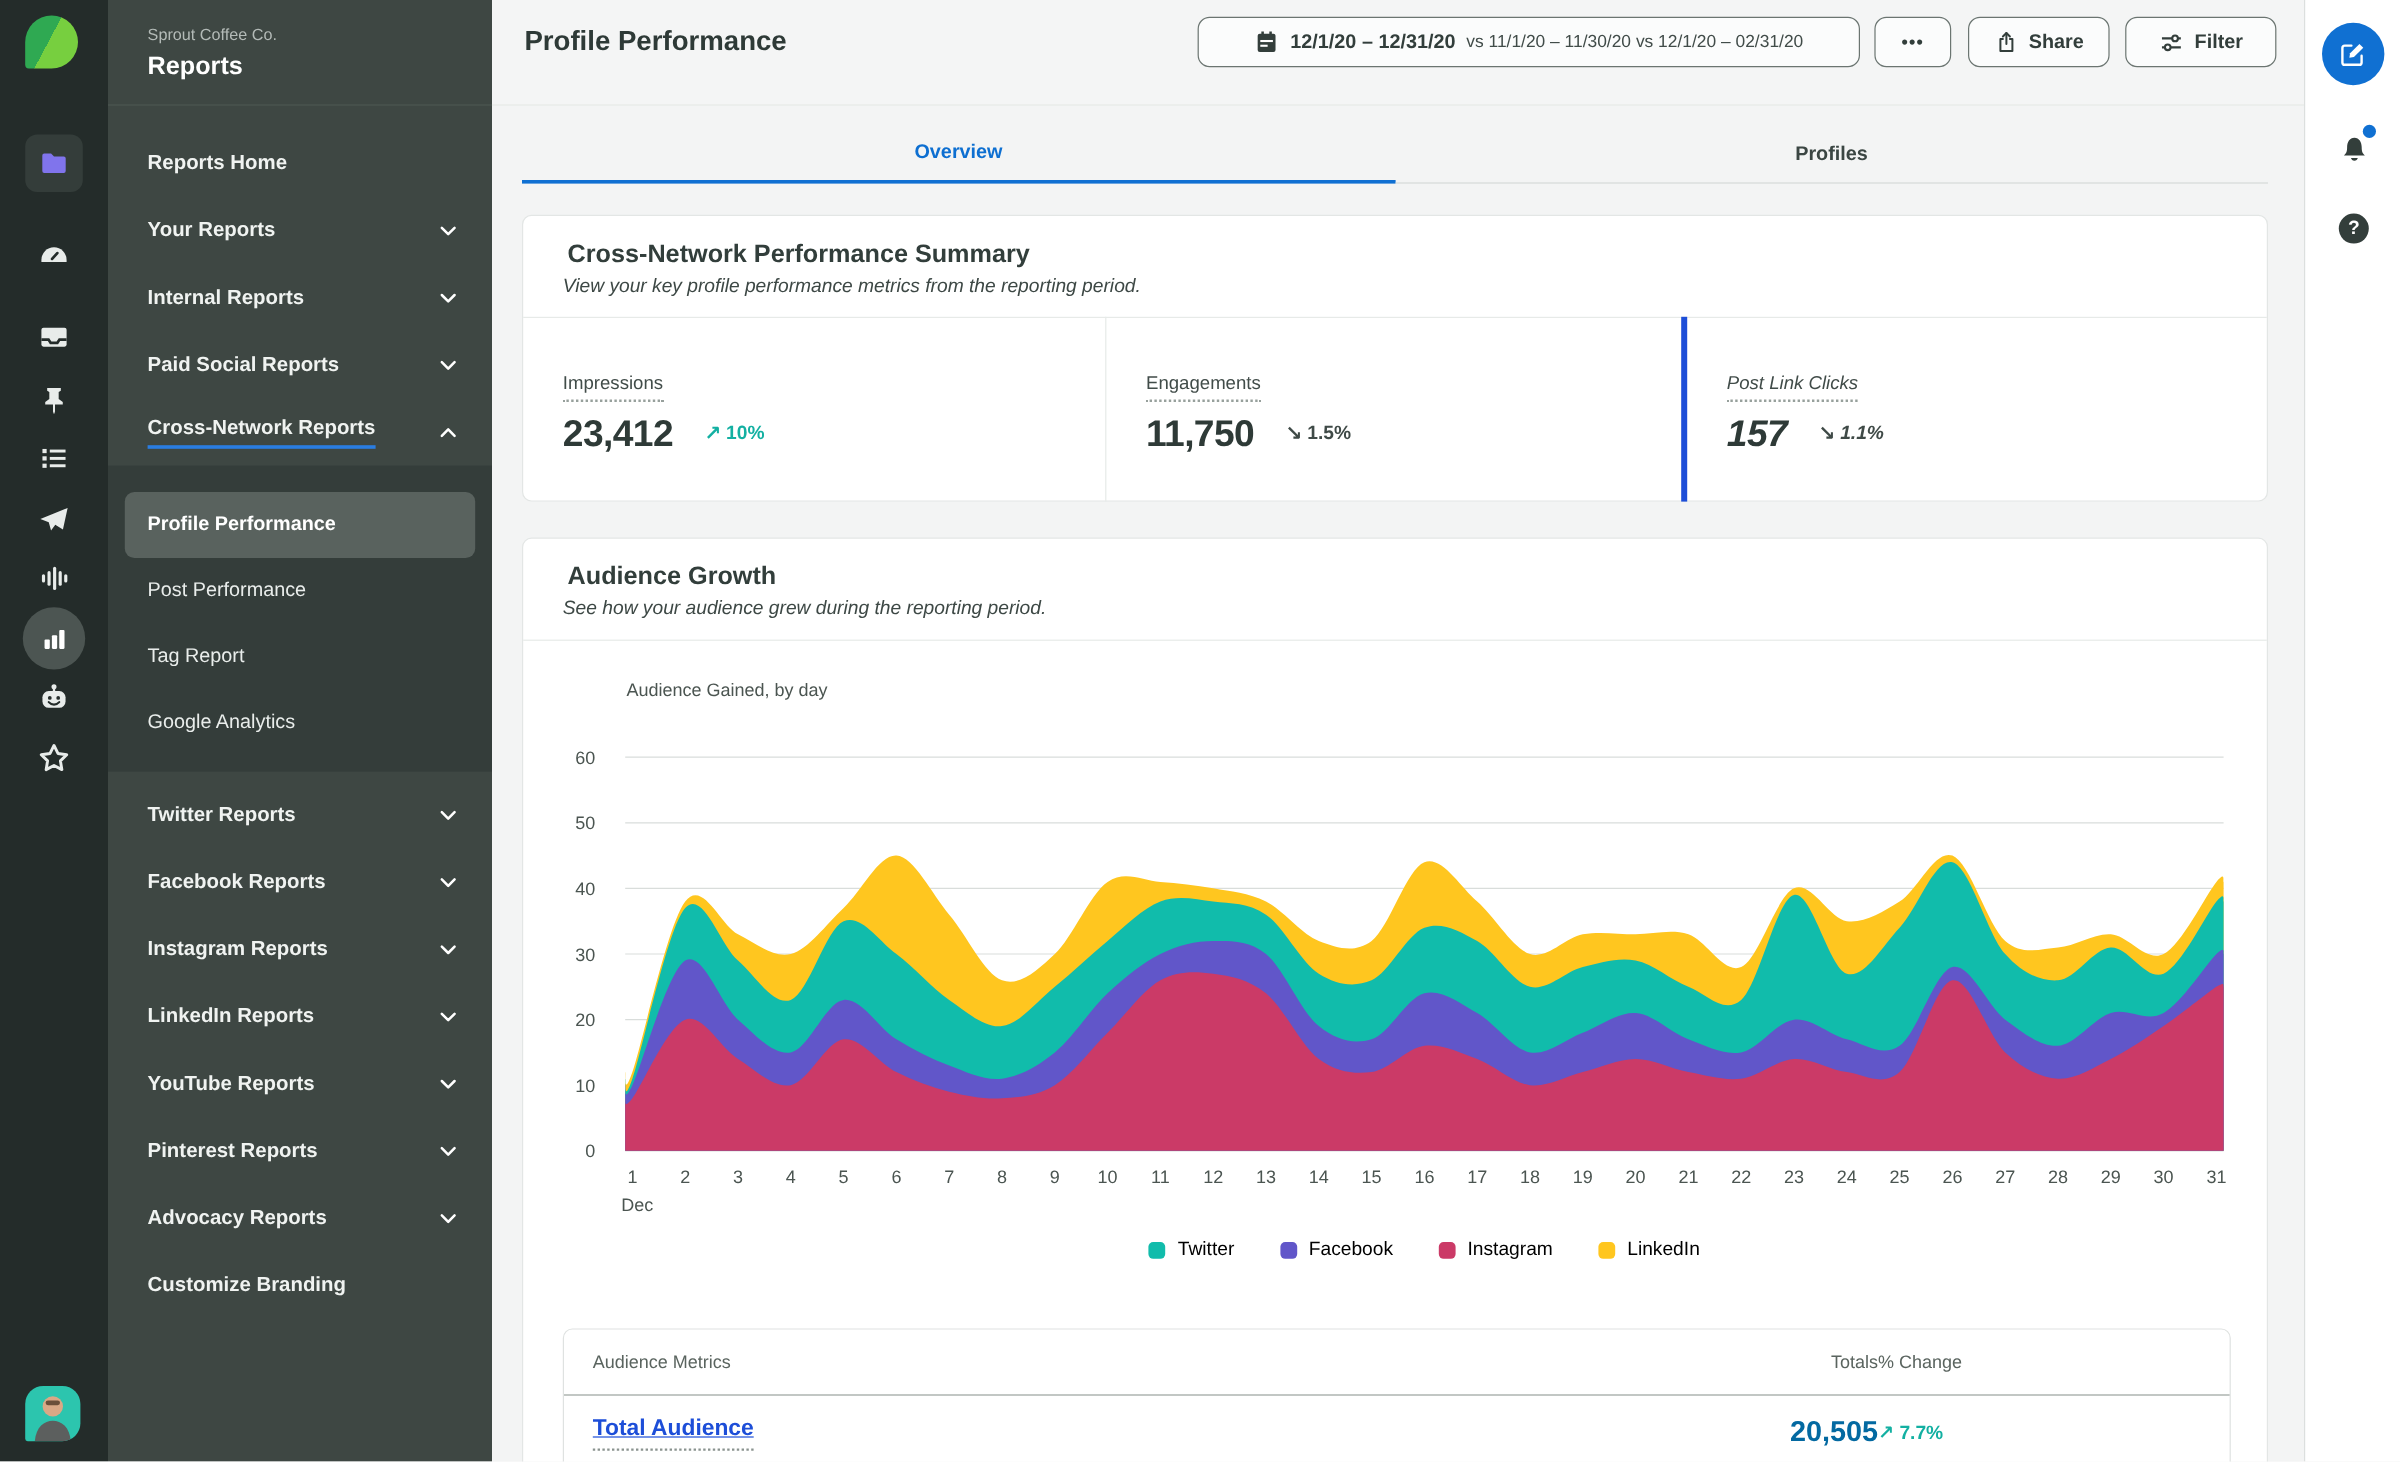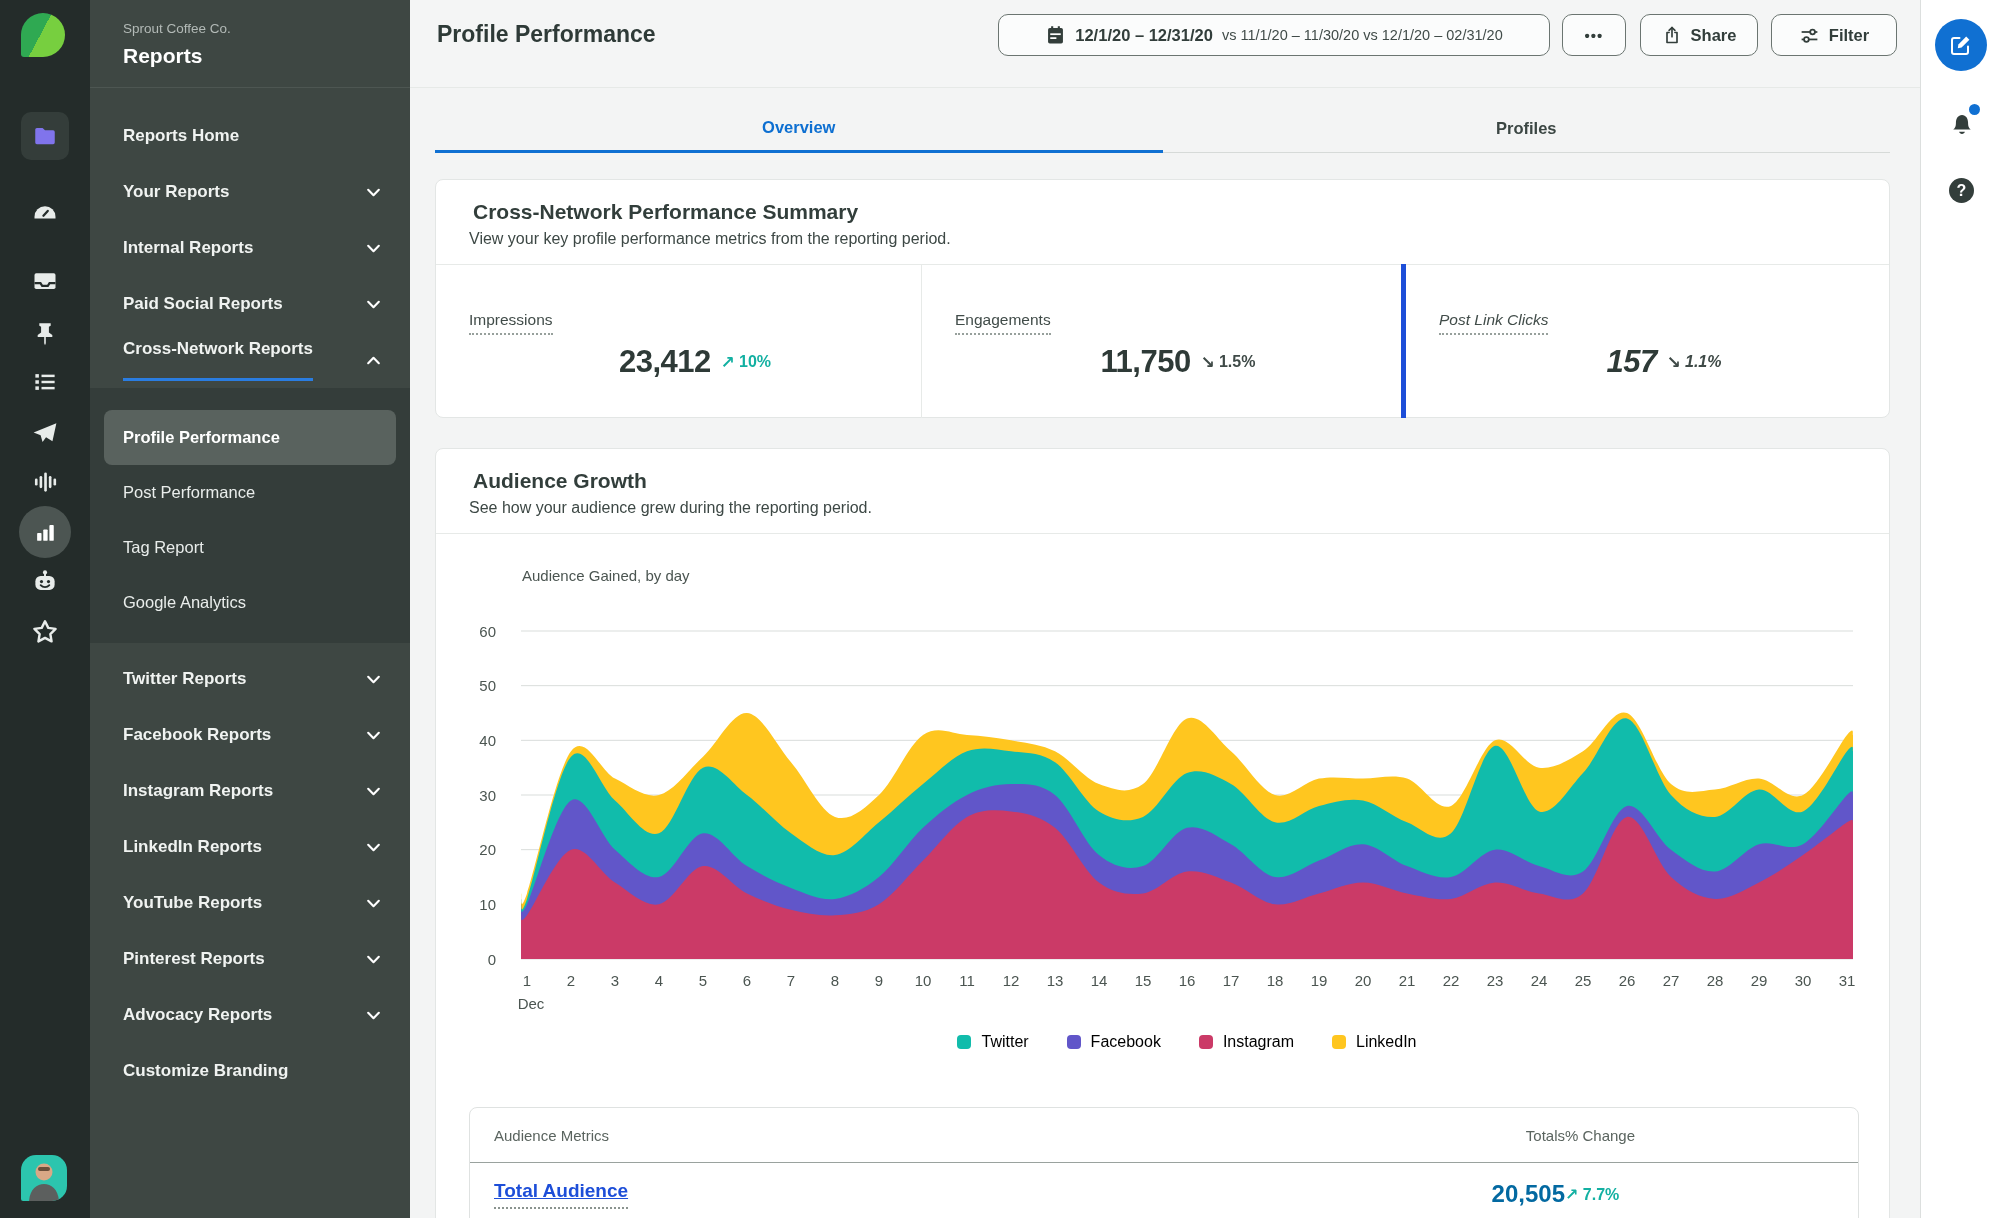--- a/index.html
+++ b/index.html
@@ -54,7 +54,7 @@
 
   .card { position:absolute; left:25px; width:1455px; background:#fff; border:1px solid #e3e6e5; border-radius:8px; }
   .card-title { position:absolute; left:37px; top:20px; font-size:21px; font-weight:700; color:#323e3b; }
-  .card-sub { position:absolute; left:33px; top:50px; font-size:16px; color:#3d4845; }
+  .card-sub { position:absolute; left:33px; top:50px; font-size:16px; color:#3d4845;font-style:italic; }
   .card-hr { position:absolute; left:0; top:84px; width:100%; border-top:1px solid #e7eae8; }
 
   .card-summary { top:179px; height:239px; }

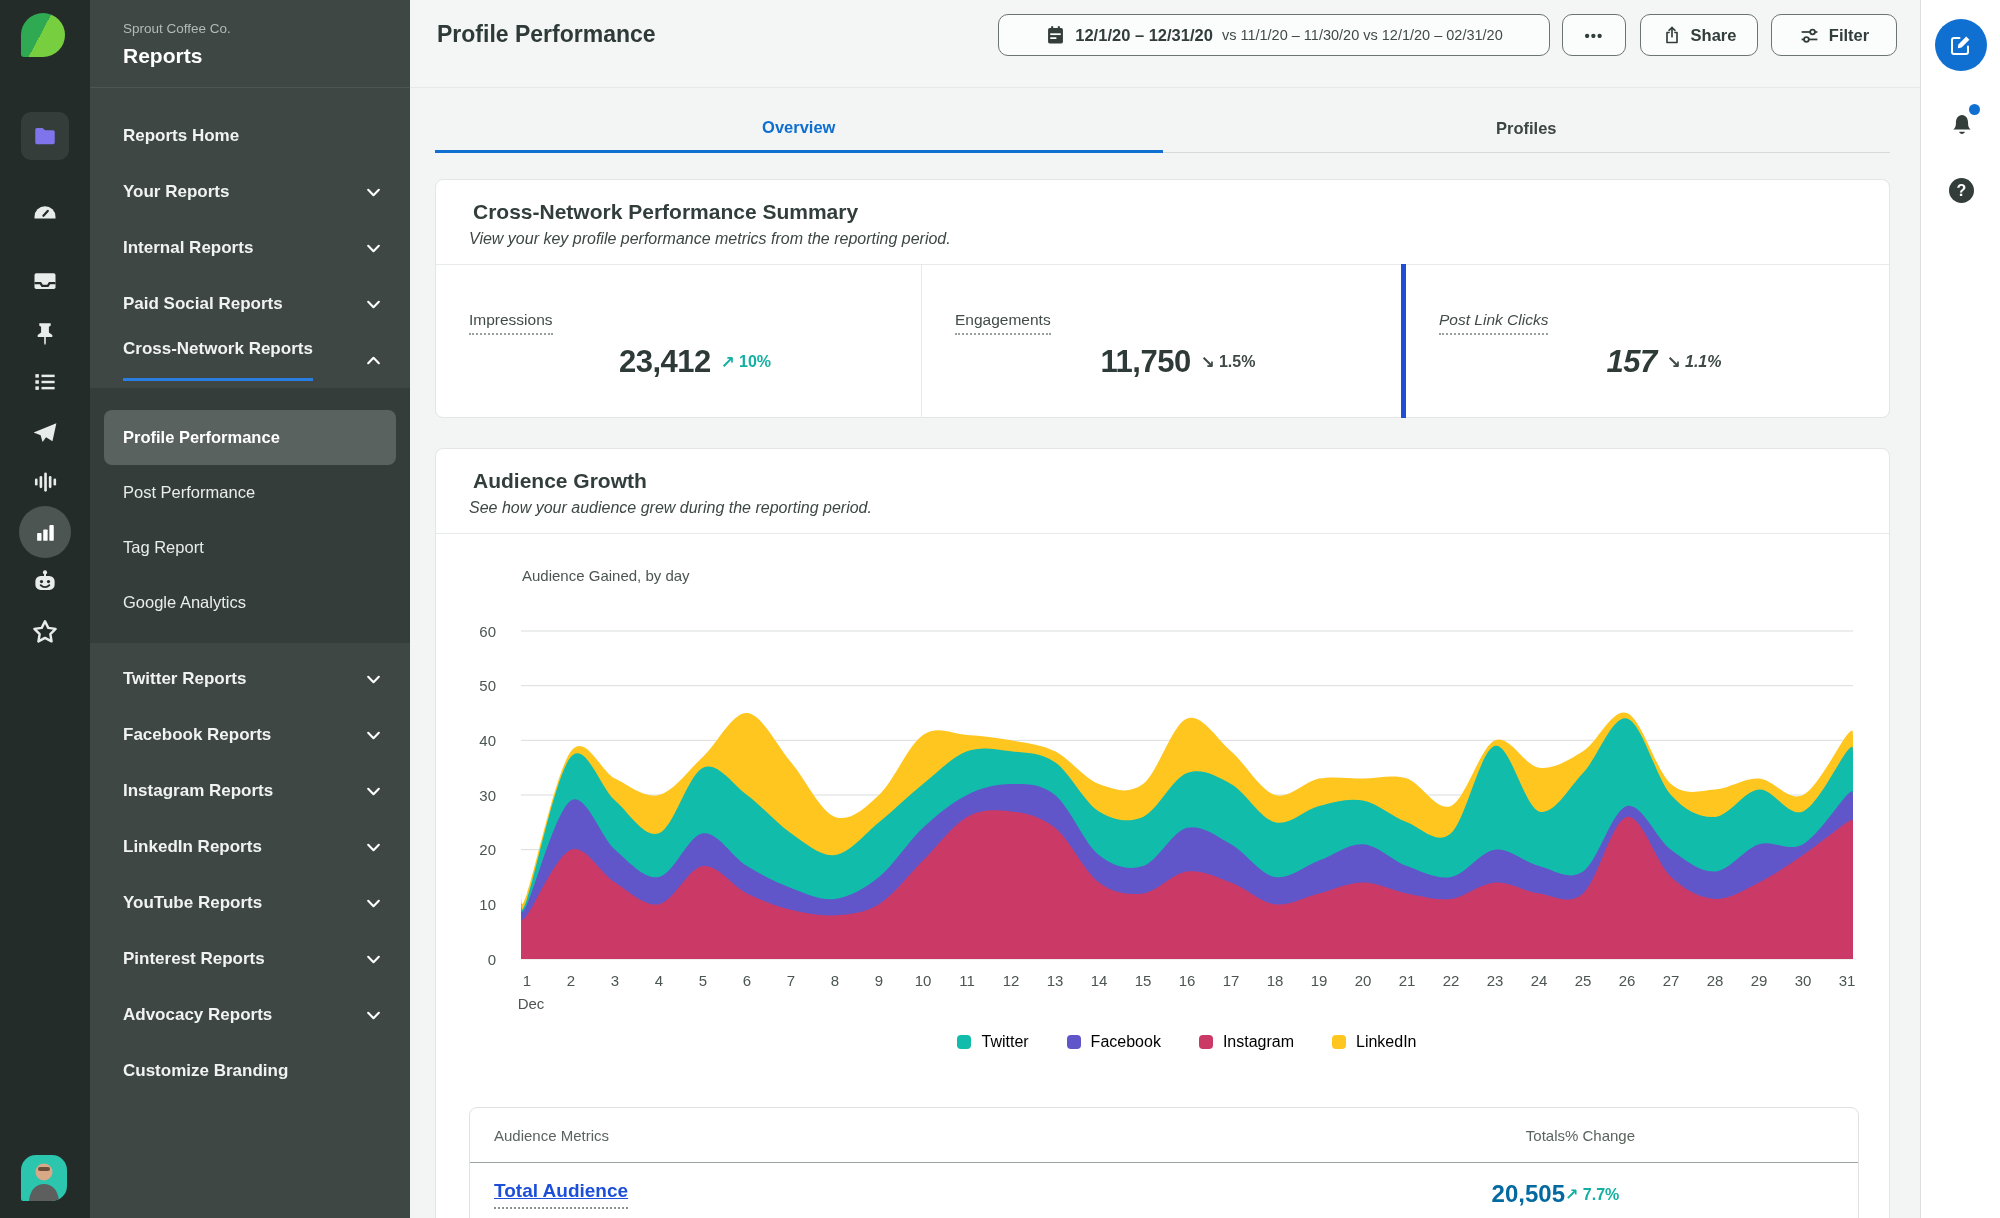--- a/index.html
+++ b/index.html
@@ -26,7 +26,7 @@
   .nav-row { position:relative; height:56px; display:flex; align-items:center; padding:0 28px 0 33px; cursor:pointer;
     font-size:17px; font-weight:600; }
   .nav-row:first-child { margin-top:20px; }
-  .nav-row .lbl.active-underline { border-bottom:3px solid #2a7de1; padding-bottom:19px; }
+  .nav-row .lbl.active-underline { border-bottom:3px solid #2a7de1; padding-bottom:4px; }
   .nav-row .chev { margin-left:auto; display:flex; }
   .subpanel { background:#343d3a; padding:22px 0 13px 0; }
   .sub-row { position:relative; height:55px; margin:0 14px; display:flex; align-items:center; padding-left:19px;

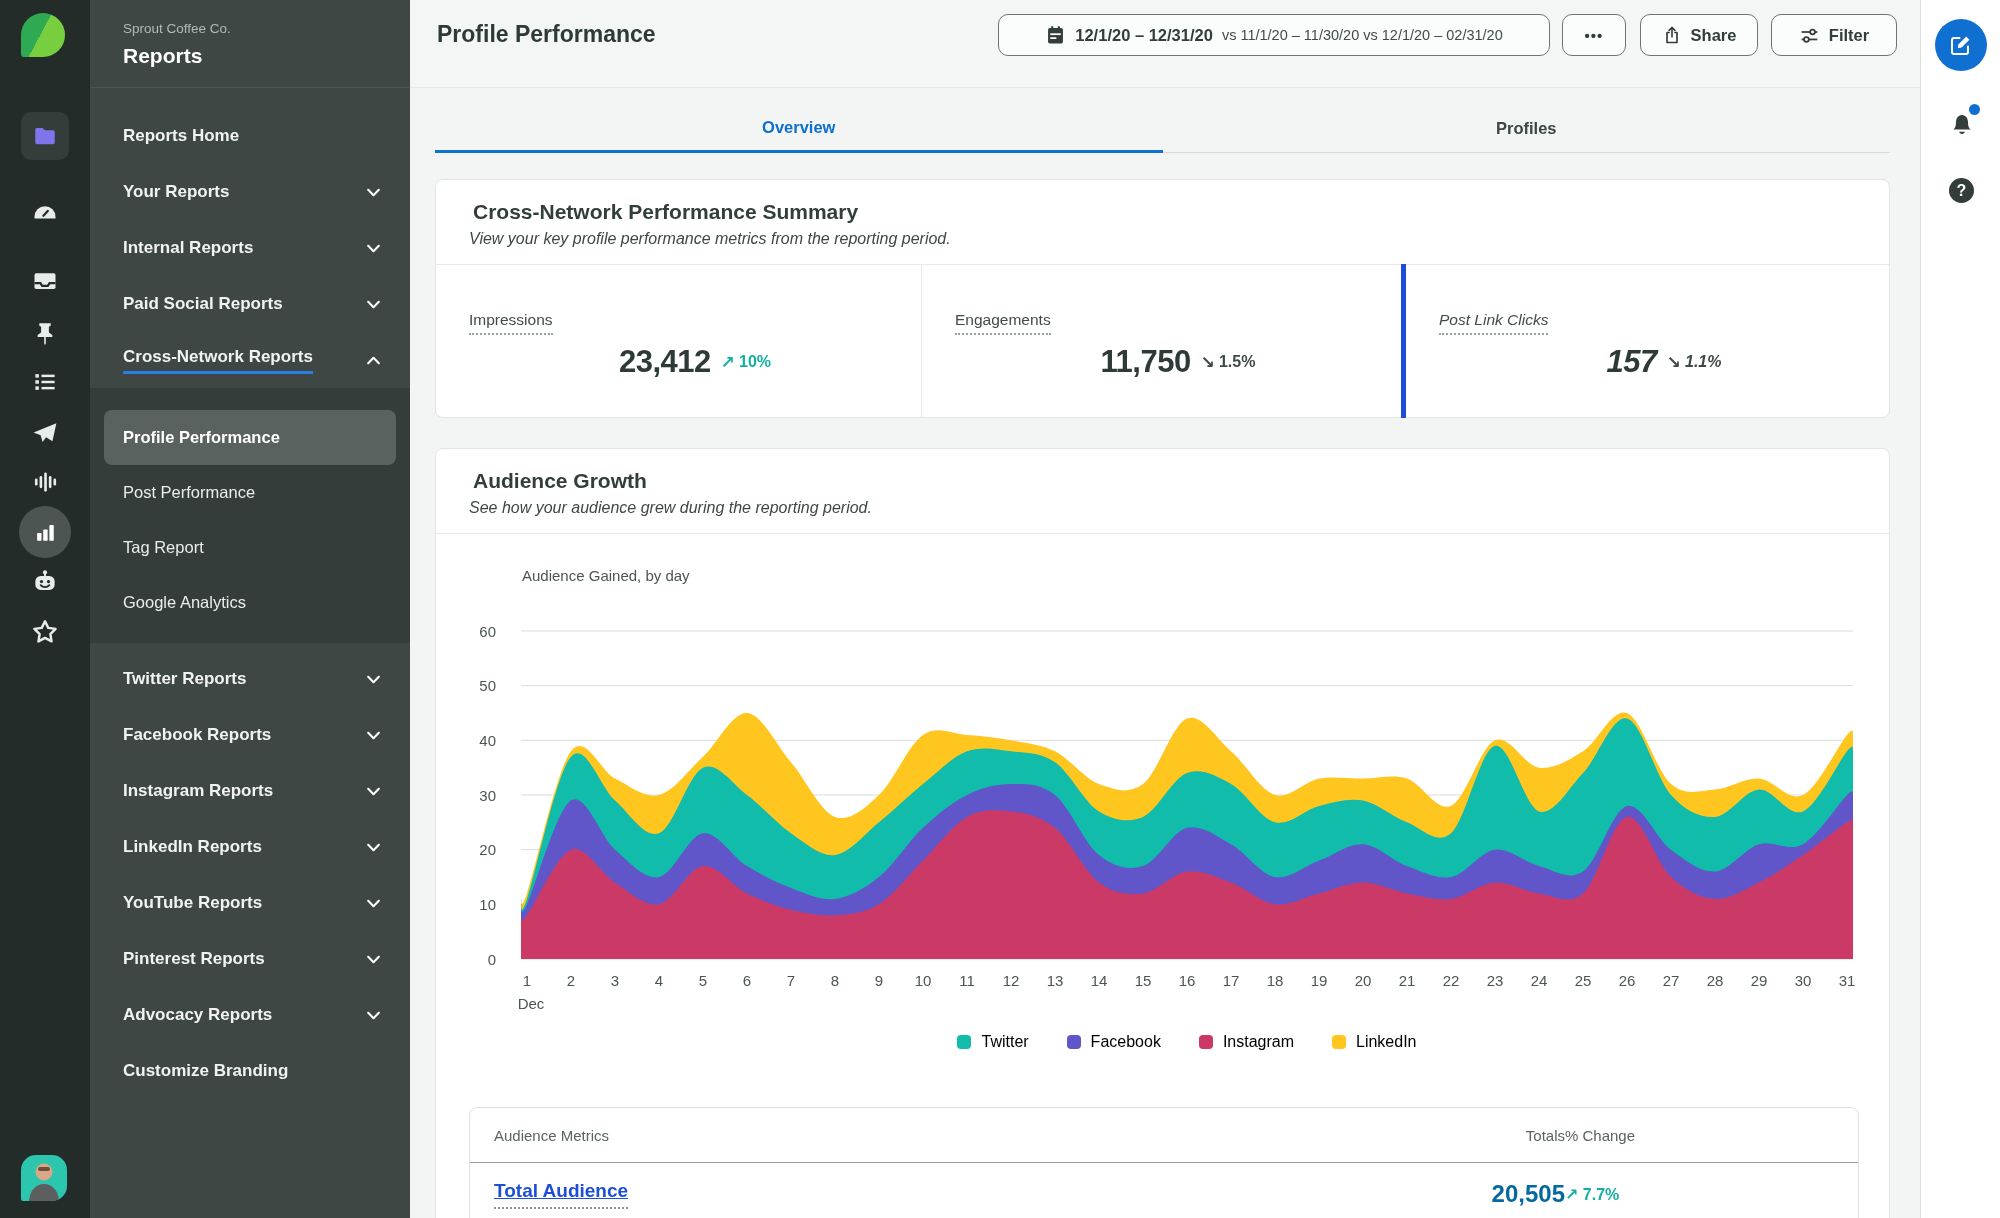--- a/index.html
+++ b/index.html
@@ -63,7 +63,7 @@
   .metric:nth-child(1){ width:485px; } .metric:nth-child(2){ width:480px; border-left:1px solid #e7eae8; }
   .metric:nth-child(3){ width:488px; border-left:5px solid #1d4ed8;font-style:italic; }
   .m-label { display:inline-block; font-size:15.5px; color:#414c49; border-bottom:2px dotted #97a09c; padding-bottom:4px; cursor:pointer; }
-  .m-valuerow { margin-top:9px; display:flex; align-items:center; gap:10px;justify-content:center; }
+  .m-valuerow { margin-top:9px; display:flex; align-items:center; gap:26px; }
   .m-value { font-size:31px; font-weight:800; color:#2e3a37; letter-spacing:-0.5px; }
   .delta { font-size:16px; font-weight:600; display:flex; align-items:center; gap:4px; }
   .delta .arrow { font-size:17px; }

